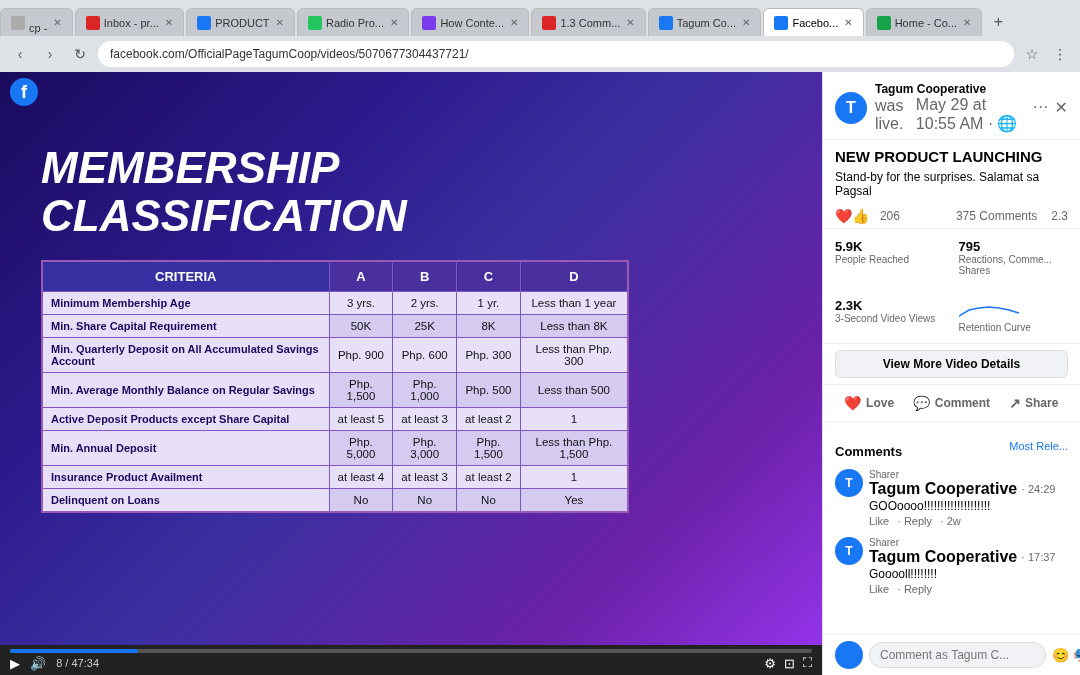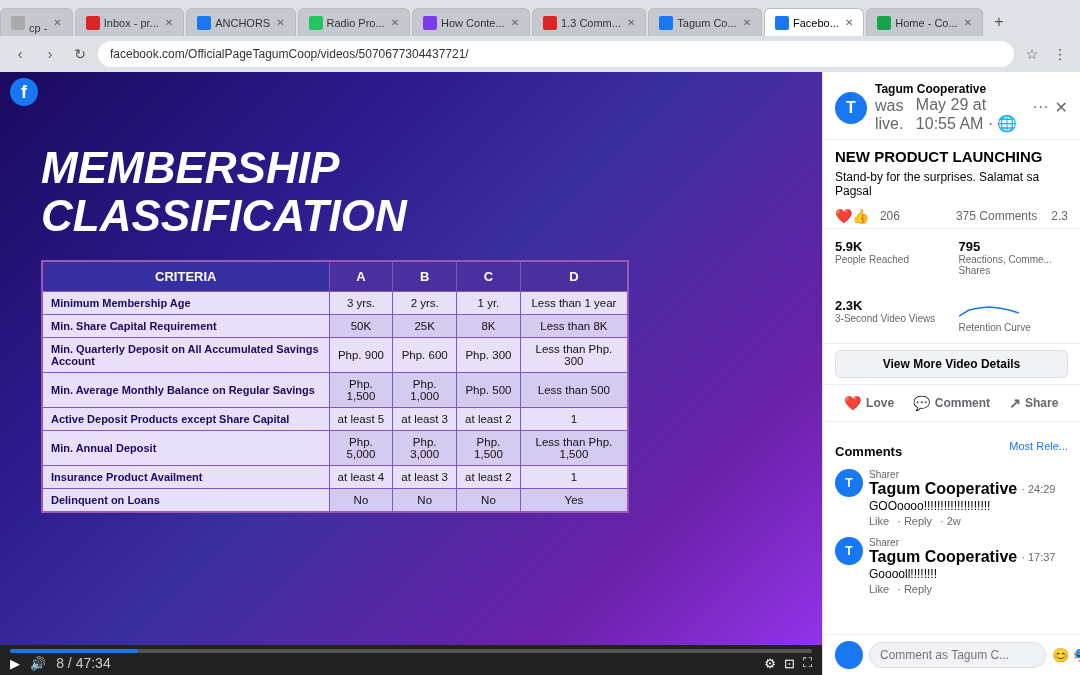--- a/index.html
+++ b/index.html
@@ -126,7 +126,7 @@
         </div>
         <div class="tab">
           <div class="tab-favicon" style="background:#1877f2;"></div>
-          <span style="overflow:hidden;text-overflow:ellipsis;max-width:80px;">ANCHORS</span>
+          <span style="overflow:hidden;text-overflow:ellipsis;max-width:80px;">PRODUCT</span>
           <span class="tab-close">✕</span>
         </div>
         <div class="tab">

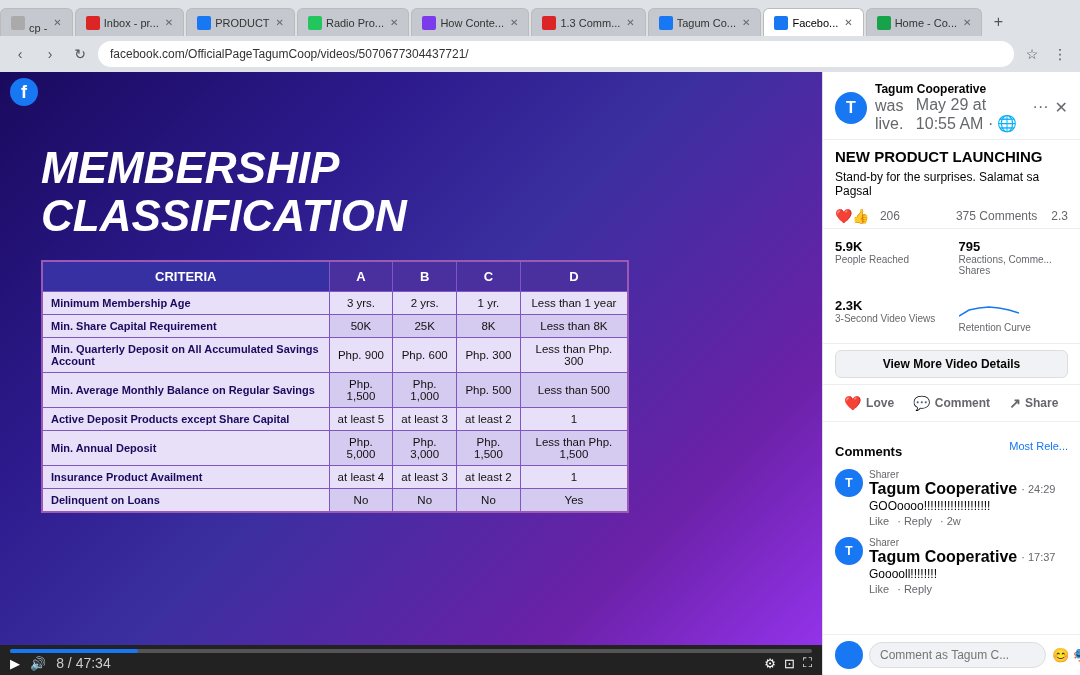--- a/index.html
+++ b/index.html
@@ -49,7 +49,7 @@
     .progress-bar-fill { height: 100%; background: #1877f2; border-radius: 2px; width: 16%; }
     .controls-row { display: flex; align-items: center; gap: 10px; }
     .ctrl-btn { color: #fff; font-size: 13px; cursor: pointer; background: none; border: none; padding: 0; }
-    .time-display { color: #ccc; font-size: 14px; }
+    .time-display { color: #ccc; font-size: 11px; }
     .ctrl-spacer { flex: 1; }
     .ctrl-right { display: flex; gap: 8px; align-items: center; }
 

